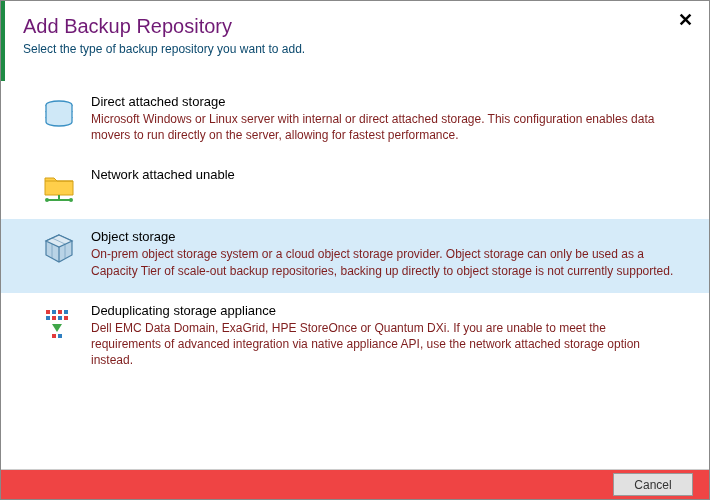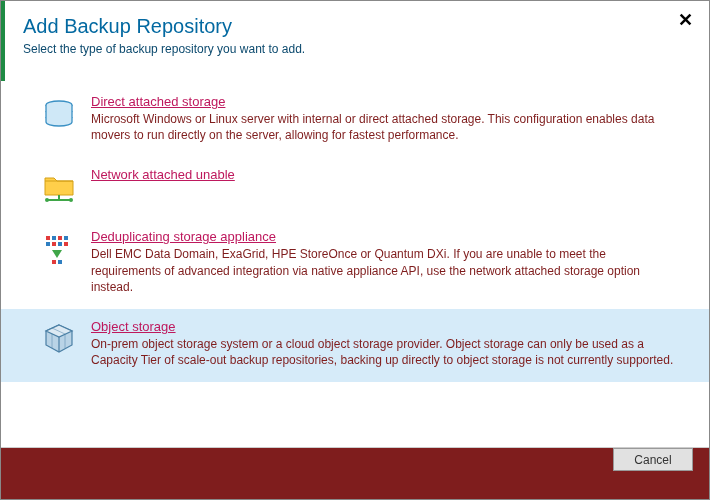--- a/index.html
+++ b/index.html
@@ -28,7 +28,7 @@
   .title {
     font-size: 20px;
     font-weight: 400;
-    color: #0369a1;
+    color: #701a75;
     margin: 0 0 4px 0;
   }
   .subtitle {

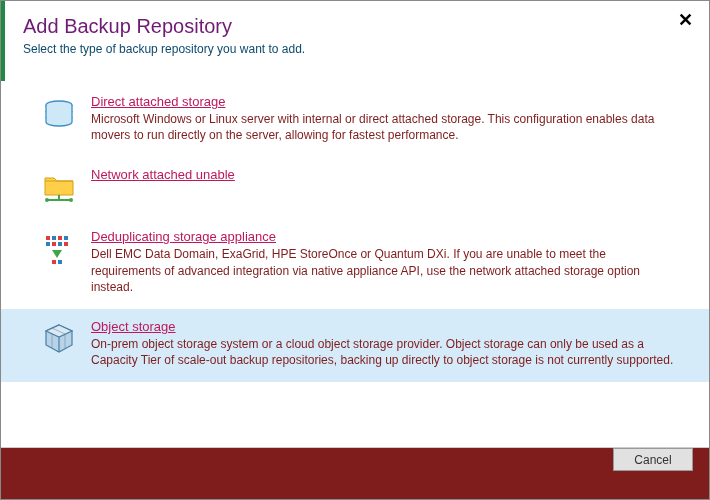--- a/index.html
+++ b/index.html
@@ -69,8 +69,7 @@
   }
   .option-text { flex: 1; }
   .option-title {
-    color: #be185d;
-    text-decoration: underline;
+    color: #000000;
     font-size: 13px;
     margin-bottom: 2px;
   }

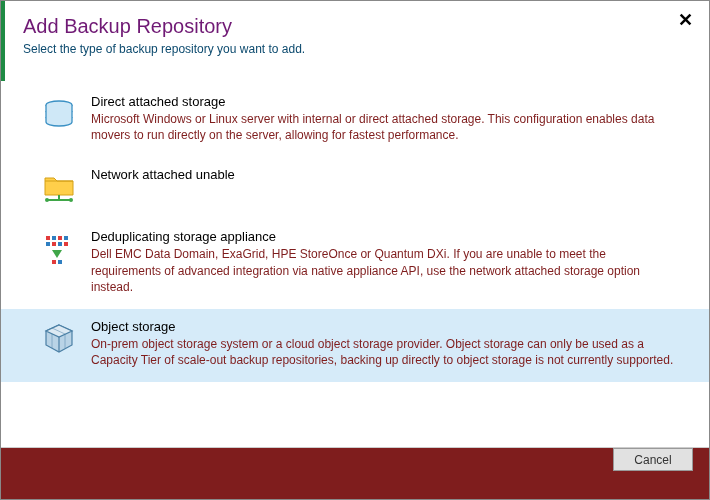--- a/index.html
+++ b/index.html
@@ -144,6 +144,21 @@
     </div>
   </div>
 
+  <div class="option selected">
+    <div class="icon-wrap">
+      <svg width="34" height="34" viewBox="0 0 34 34">
+        <path d="M17 3 L30 9 L30 23 L17 30 L4 23 L4 9 Z" fill="#b9d3e6" stroke="#4a7fa5" stroke-width="1.2"></path>
+        <path d="M17 3 L30 9 L17 15 L4 9 Z" fill="#dce9f3" stroke="#4a7fa5" stroke-width="1.2"></path>
+        <path d="M17 15 L17 30" stroke="#4a7fa5" stroke-width="1.2"></path>
+        <path d="M10 6 L23 12 M10 12 L10 26 M23 12 L23 26" stroke="#4a7fa5" stroke-width="0.8" opacity="0.6"></path>
+      </svg>
+    </div>
+    <div class="option-text">
+      <div class="option-title">Object storage</div>
+      <div class="option-desc">On-prem object storage system or a cloud object storage provider. Object storage can only be used as a Capacity Tier of scale-out backup repositories, backing up directly to object storage is not currently supported.</div>
+    </div>
+  </div>
+
   <div class="option">
     <div class="icon-wrap">
       <svg width="34" height="34" viewBox="0 0 34 34">
@@ -168,21 +183,6 @@
     </div>
   </div>
 
-  <div class="option selected">
-    <div class="icon-wrap">
-      <svg width="34" height="34" viewBox="0 0 34 34">
-        <path d="M17 3 L30 9 L30 23 L17 30 L4 23 L4 9 Z" fill="#b9d3e6" stroke="#4a7fa5" stroke-width="1.2"></path>
-        <path d="M17 3 L30 9 L17 15 L4 9 Z" fill="#dce9f3" stroke="#4a7fa5" stroke-width="1.2"></path>
-        <path d="M17 15 L17 30" stroke="#4a7fa5" stroke-width="1.2"></path>
-        <path d="M10 6 L23 12 M10 12 L10 26 M23 12 L23 26" stroke="#4a7fa5" stroke-width="0.8" opacity="0.6"></path>
-      </svg>
-    </div>
-    <div class="option-text">
-      <div class="option-title">Object storage</div>
-      <div class="option-desc">On-prem object storage system or a cloud object storage provider. Object storage can only be used as a Capacity Tier of scale-out backup repositories, backing up directly to object storage is not currently supported.</div>
-    </div>
-  </div>
-
 </div>
 
 <div class="footer">

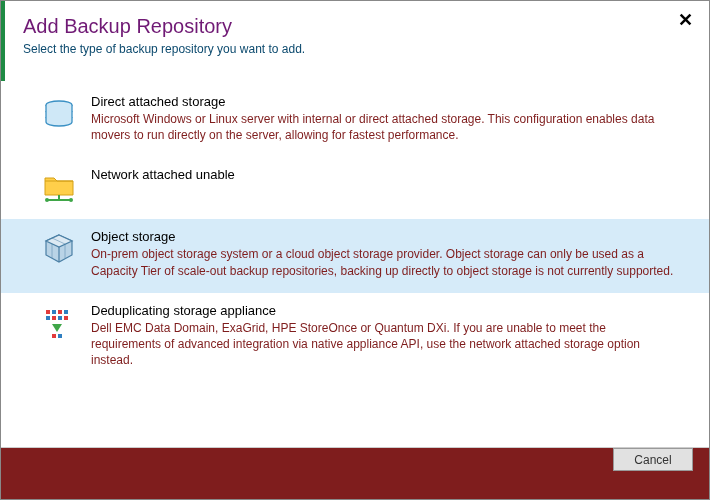--- a/index.html
+++ b/index.html
@@ -81,12 +81,12 @@
   .footer {
     position: absolute;
     bottom: 0; left: 0; right: 0;
-    height: 52px;
+    height: 30px;
     border-top: 1px solid #ccc;
-    background: #7f1d1d;
+    background: #ef4444;
     display: flex;
     justify-content: flex-end;
-    align-items: flex-start;
+    align-items: center;
     padding-right: 16px;
   }
   .btn {

